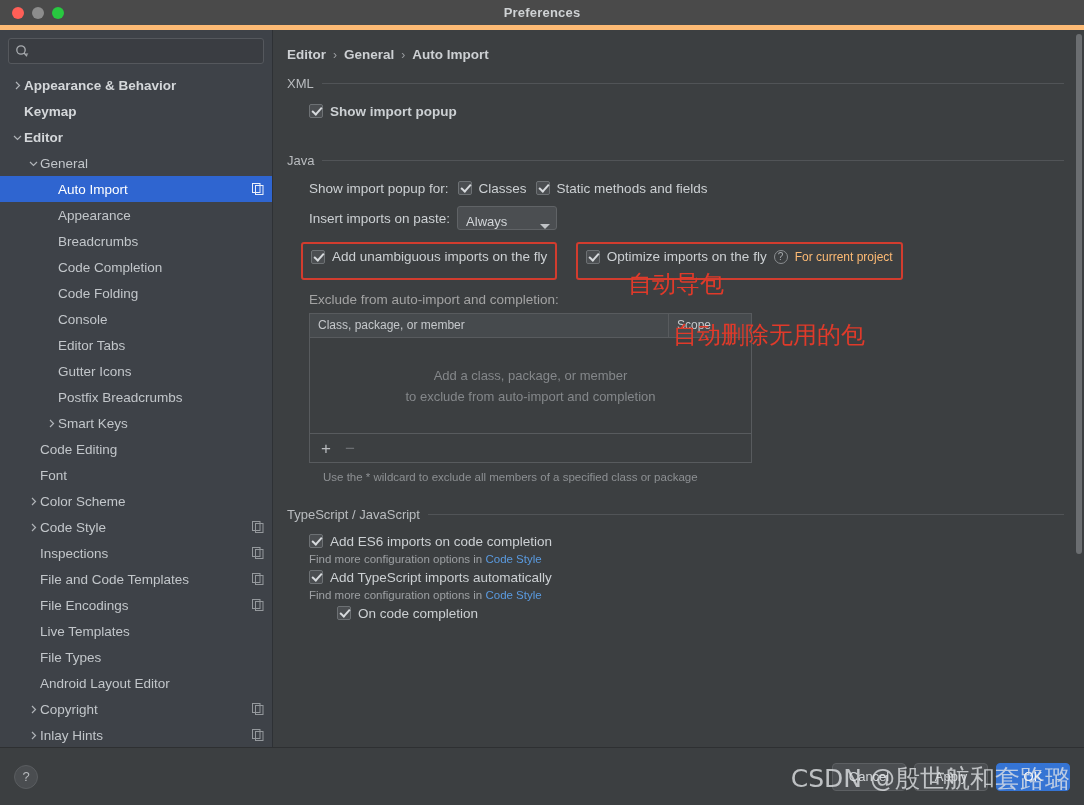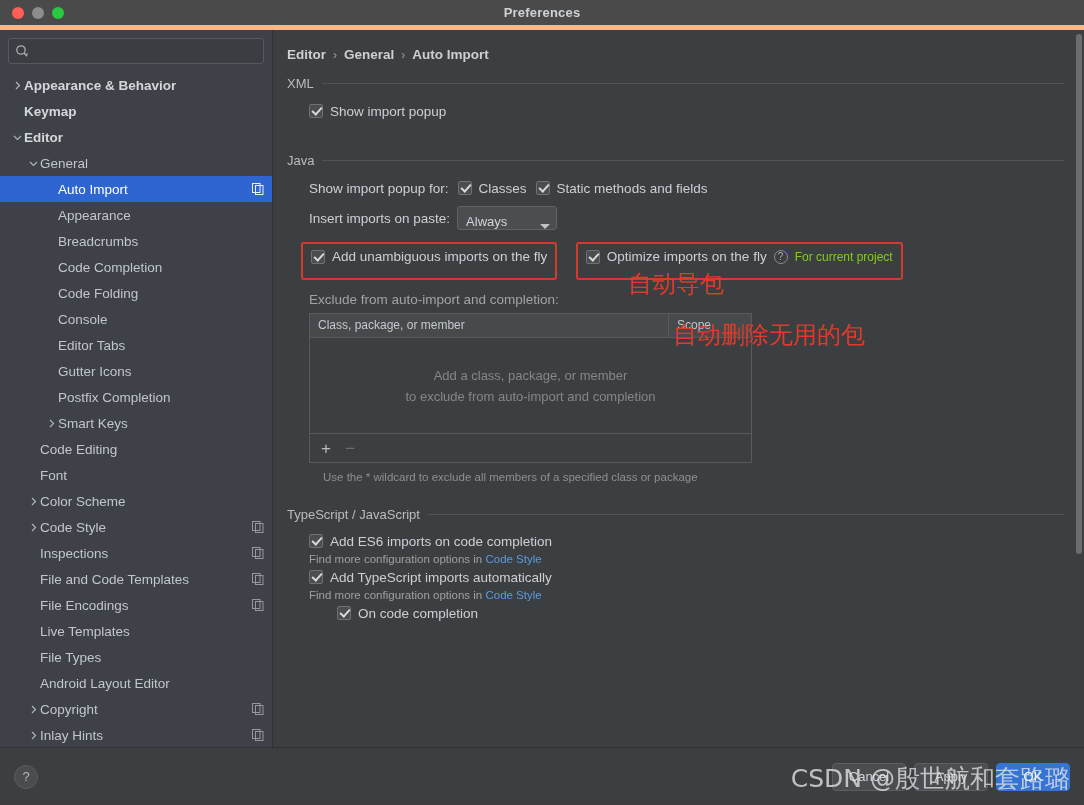--- a/index.html
+++ b/index.html
@@ -689,7 +689,7 @@
           <span class="group-title">XML</span>
           <span class="group-line"></span>
         </div>
-        <div class="row" style="margin-top:6px;">
+        <div class="row" style="margin-top:6px;font-weight:bold;">
           <span class="cb checked"></span>
           <span>Show import popup</span>
         </div>

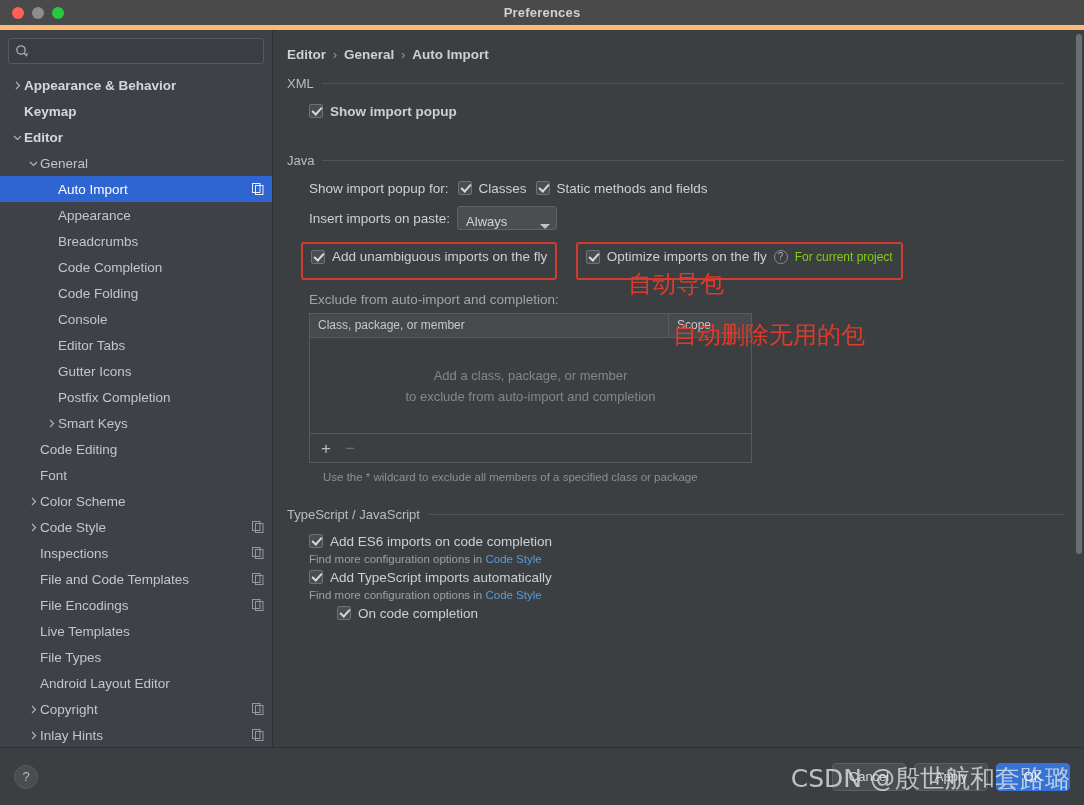--- a/index.html
+++ b/index.html
@@ -242,7 +242,7 @@
     justify-content: center;
     flex: 0 0 14px;
   }
-  .muted { color: #84cc16; font-size: 12px; }
+  .muted { color: #fdba74; font-size: 12px; }
 
   .annot {
     position: absolute;

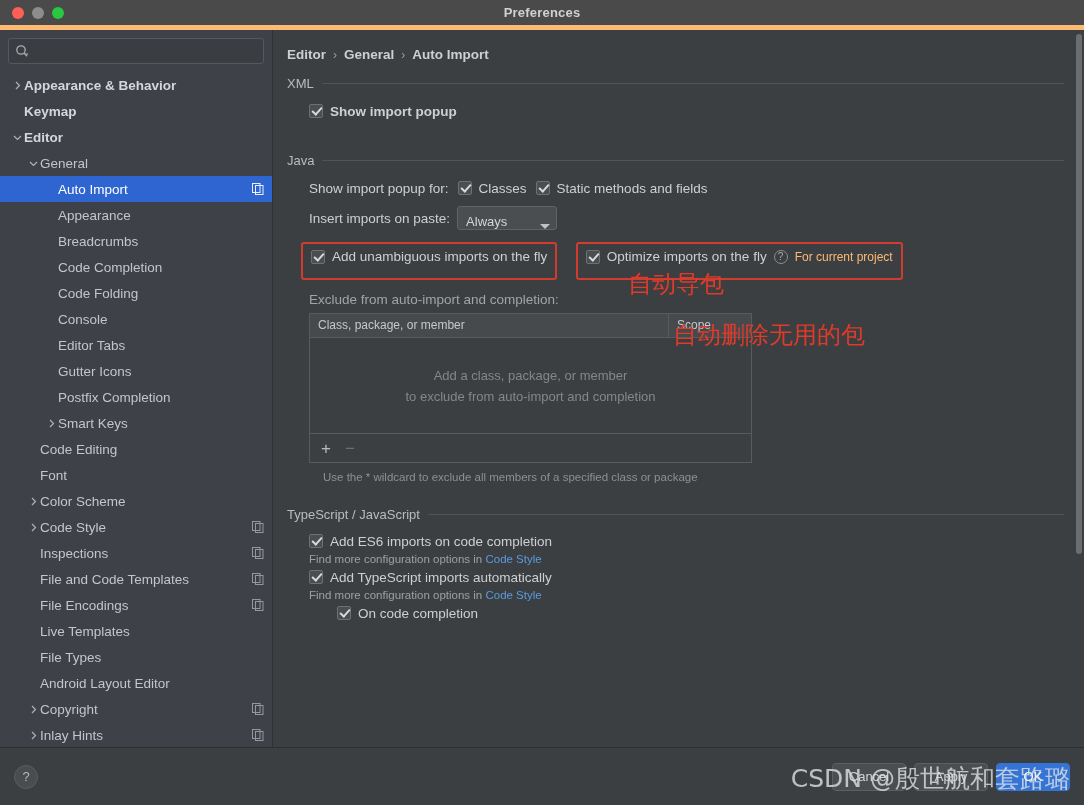--- a/index.html
+++ b/index.html
@@ -528,7 +528,7 @@
                 <path d="M3 1 L6.5 4.5 L3 8" fill="none" stroke="currentColor" stroke-width="1.2"></path>
               </svg>
             </span>
-            <span class="tree-label">Postfix Completion</span>
+            <span class="tree-label">Postfix Breadcrumbs</span>
           </div>
           <div class="tree-item lvl2">
             <span class="arrow">

